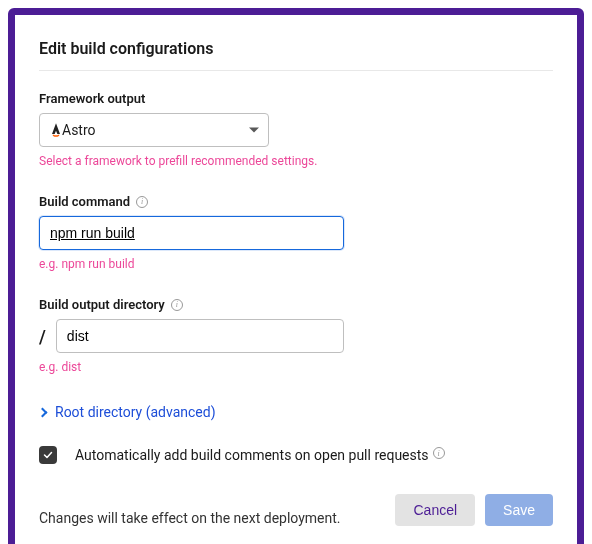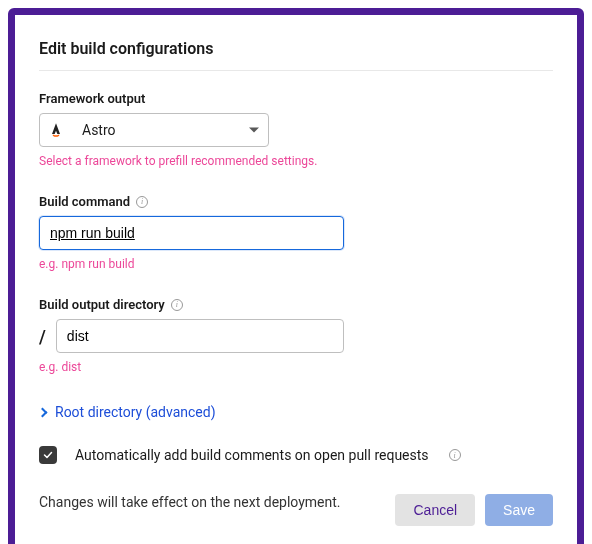--- a/index.html
+++ b/index.html
@@ -56,7 +56,7 @@
       height: 34px;
       border: 1px solid #bfbfbf;
       border-radius: 4px;
-      padding: 0 30px 0 42px;
+      padding: 0 30px 0 22px;
       font-size: 14px;
       background: #fff;
       display: flex;

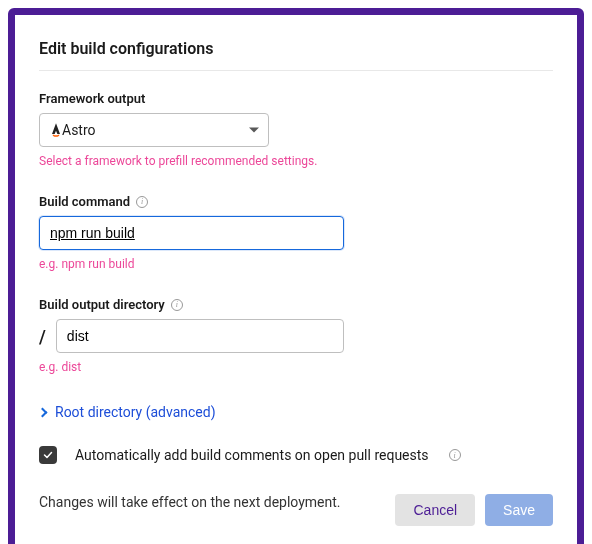--- a/index.html
+++ b/index.html
@@ -150,8 +150,7 @@
     .checkbox-label {
       font-size: 14px;
       display: flex;
-      align-items: center;
-      gap: 20px;
+      gap: 4px;
     }
     .footer {
       display: flex;

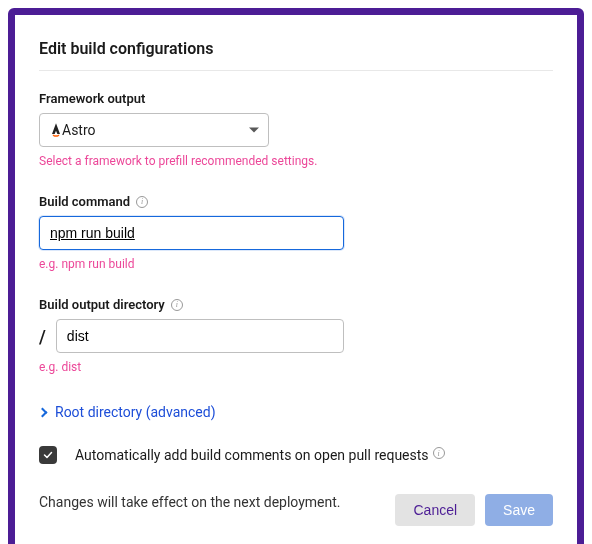--- a/index.html
+++ b/index.html
@@ -154,7 +154,7 @@
     }
     .footer {
       display: flex;
-      align-items: flex-start;
+      align-items: flex-end;
       justify-content: space-between;
       gap: 12px;
     }

